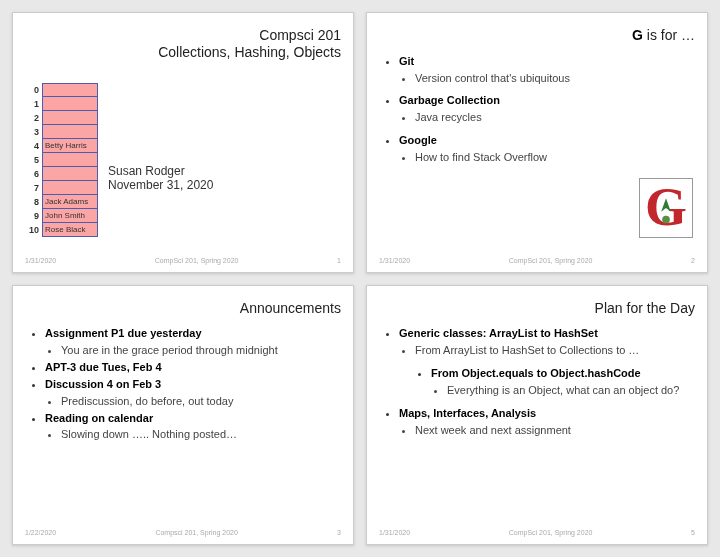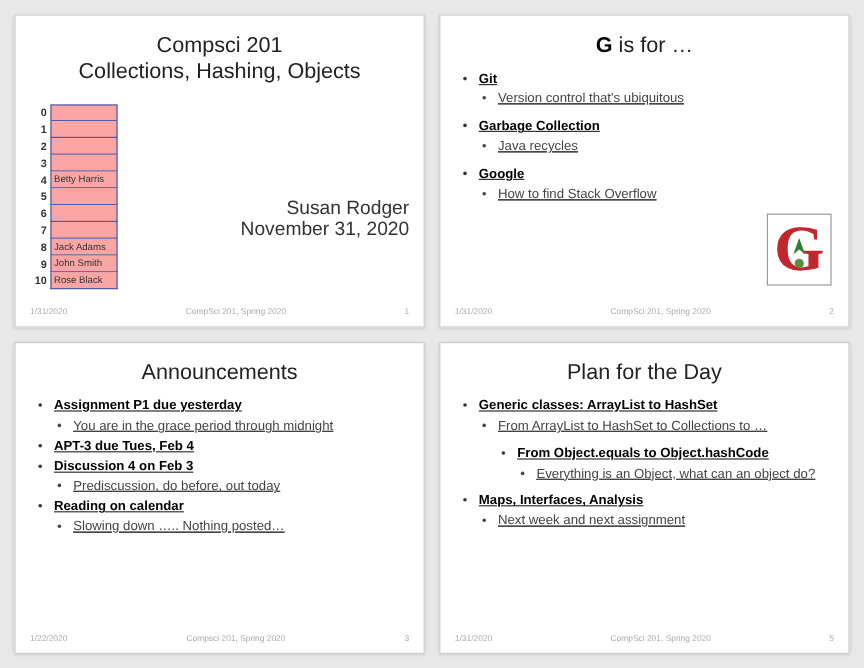--- a/index.html
+++ b/index.html
@@ -27,8 +27,8 @@
       color: #333;
     }
     .slide-title {
-      text-align: center;
-      font-size: 18px;
+      text-align: right;
+      font-size: 14px;
       font-weight: normal;
       color: #222;
       margin-bottom: 8px;

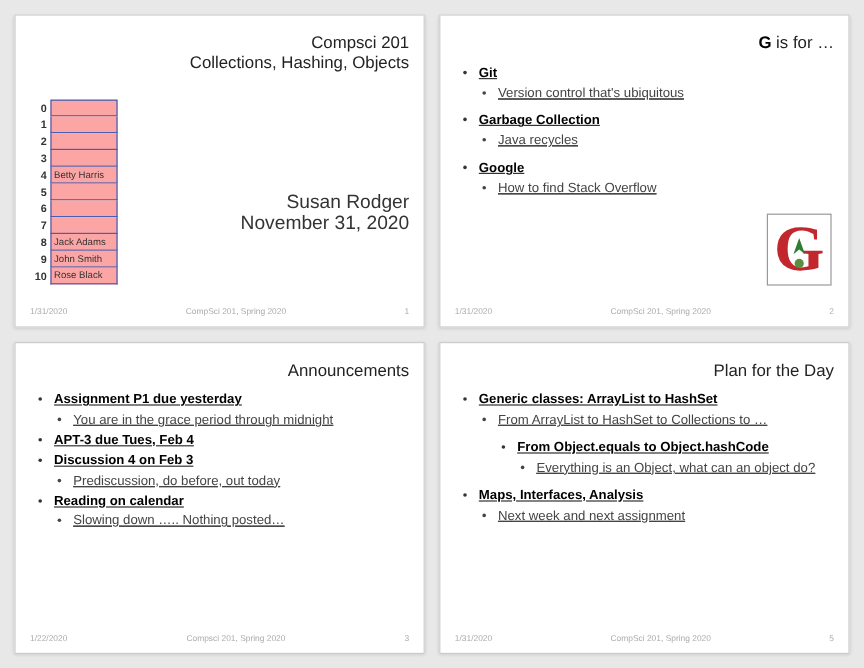--- a/index.html
+++ b/index.html
@@ -37,7 +37,7 @@
     .slide-body { flex: 1; }
     ul { list-style: disc; padding-left: 20px; }
     ul ul { list-style: disc; padding-left: 16px; }
-    li { margin: 2px 0; line-height: 1.35; text-decoration: underline; }
+    li { margin: 2px 0; line-height: 1.35; }
     .b { font-weight: bold; color: #000; }
     .sub { color: #444; }
     .footer {

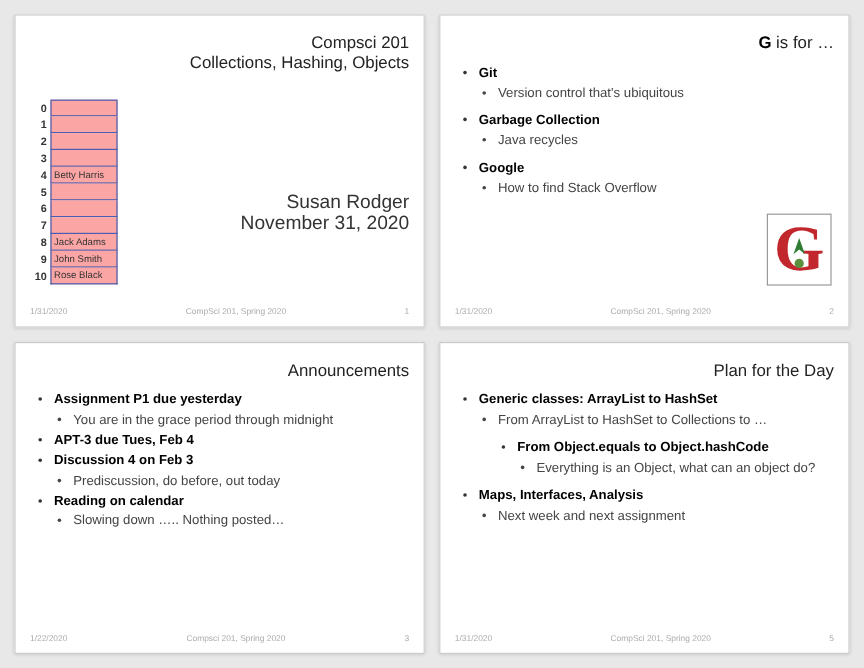--- a/index.html
+++ b/index.html
@@ -82,8 +82,8 @@
     }
     .array-row:first-child .array-cell { border-top: 1px solid #4a5db0; }
     .author-block {
-      font-size: 16px;
-      text-align: right;
+      font-size: 12px;
+      text-align: left;
       flex: 1;
       color: #333;
       margin-top: 37px;

